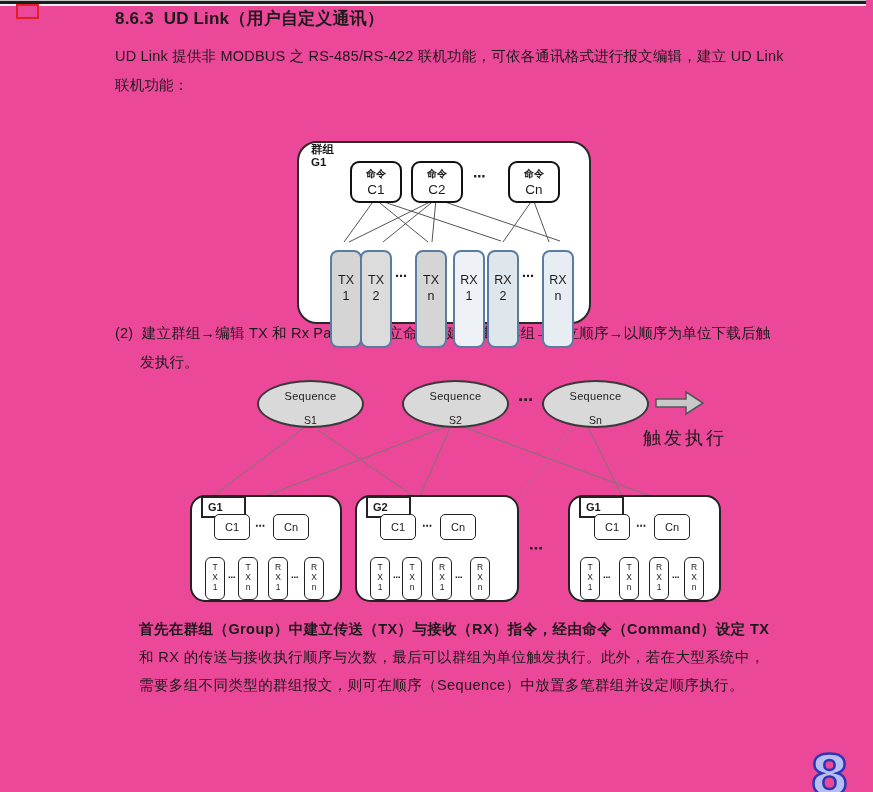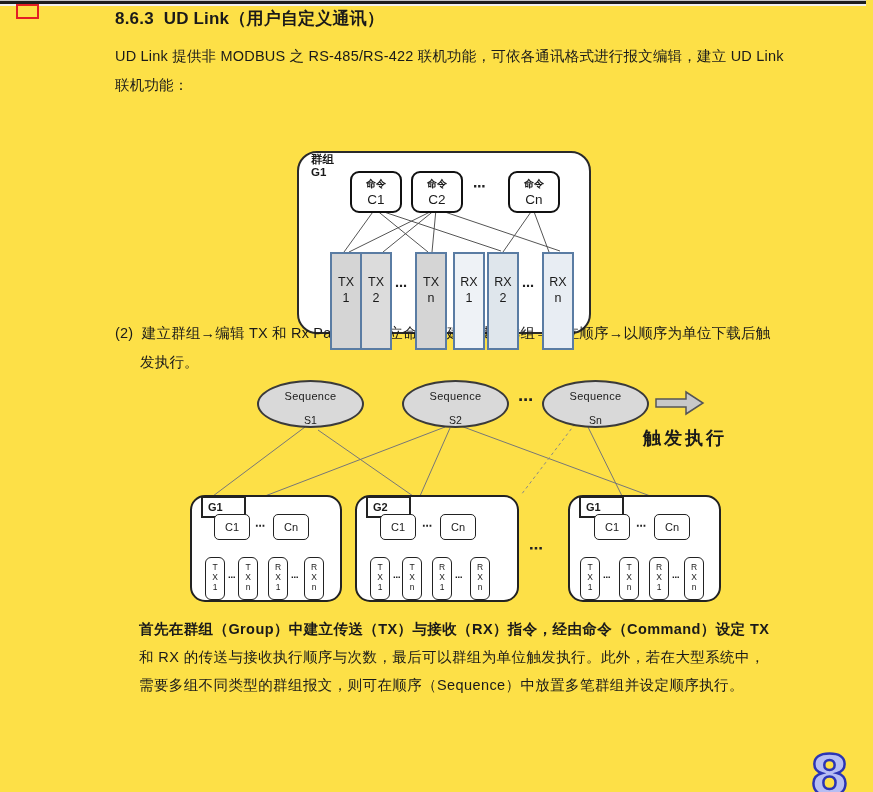--- a/index.html
+++ b/index.html
@@ -3,7 +3,7 @@
 <meta charset="utf-8">
 <style>
   html,body{margin:0;padding:0;background:#fff;}
-  .page{position:relative;width:873px;height:792px;background:#fde047;overflow:hidden;
+  .page{position:relative;width:873px;height:792px;background:#ec4899;overflow:hidden;
         font-family:"Liberation Sans","DejaVu Sans",sans-serif;color:#1a1a1a;}
   .abs{position:absolute;}
   

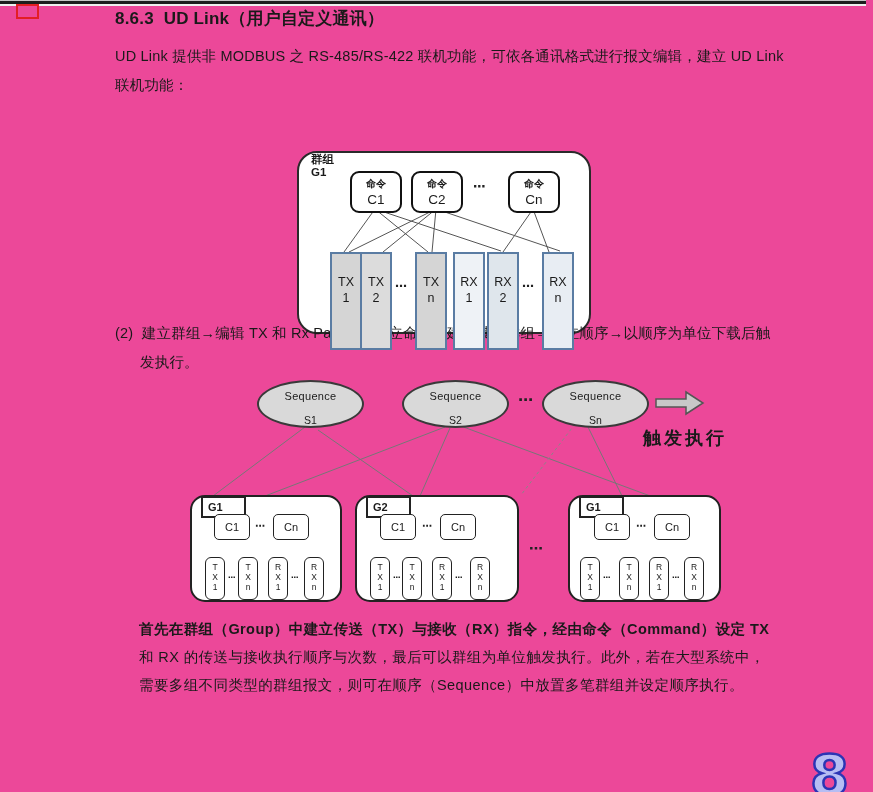--- a/index.html
+++ b/index.html
@@ -15,7 +15,7 @@
   .heading{left:115px;top:7px;font-size:17px;font-weight:bold;white-space:pre;letter-spacing:.2px;}
   .bodyline{font-size:14.5px;letter-spacing:.2px;white-space:pre;}
   
-  .d1{left:297px;top:151px;width:294px;height:183px;}
+  .d1{left:297px;top:141px;width:294px;height:183px;}
   .d1-outer{left:0;top:0;width:290px;height:179px;border:2px solid #2a2a2a;border-radius:20px;background:#fff;}
   .d1-grouplabel{left:14px;top:2px;font-size:11.5px;font-weight:bold;line-height:13px;white-space:pre-line;}
   .cmdbox{width:48px;height:38px;border:2px solid #111;border-radius:9px;background:#fff;text-align:center;z-index:2;}

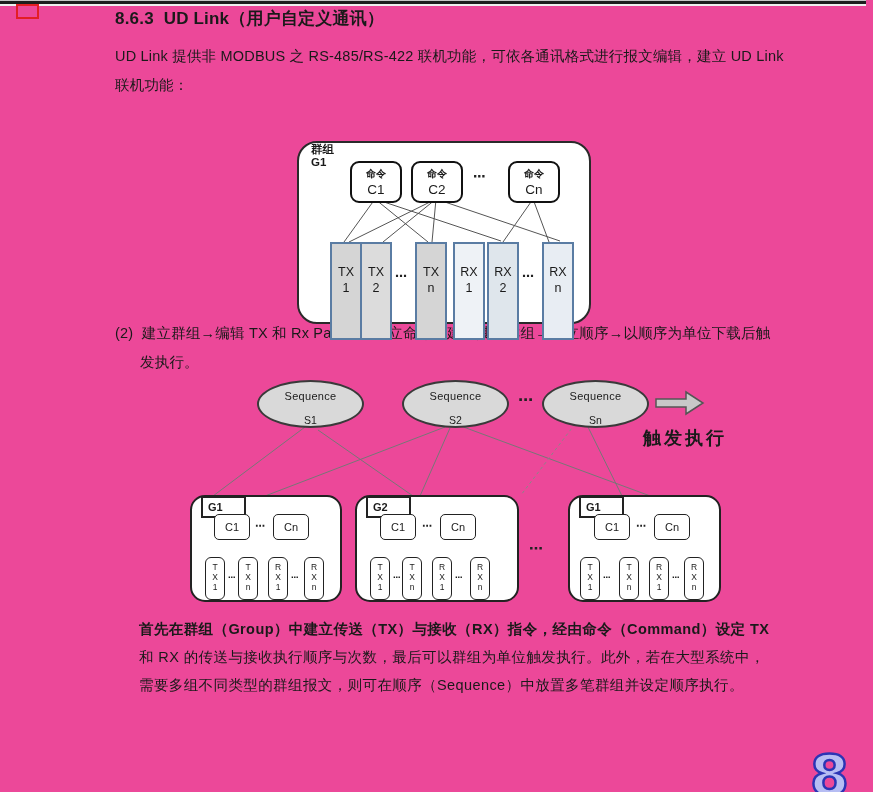--- a/index.html
+++ b/index.html
@@ -22,8 +22,8 @@
   .cmdbox .t1{font-size:10px;font-weight:bold;margin-top:4px;}
   .cmdbox .t2{font-size:13.5px;margin-top:1px;}
   .dots{font-weight:bold;color:#222;z-index:2;}
-  .pktbox{width:28px;height:74px;border:2px solid #5a7ca3;border-radius:0;text-align:center;z-index:2;
-          font-size:12.5px;line-height:16px;white-space:pre-line;padding-top:20px;box-sizing:content-box;}
+  .pktbox{width:28px;height:74px;border:2px solid #5a7ca3;border-radius:8px;text-align:center;z-index:2;
+          font-size:12.5px;line-height:16px;white-space:pre-line;padding-top:20px;box-sizing:content-box;margin-top:8px;}
   .fill-tx{background:#d5d5d5;}
   .fill-tx2{background:#dcdcdc;}
   .fill-rx1{background:#eef2f6;}

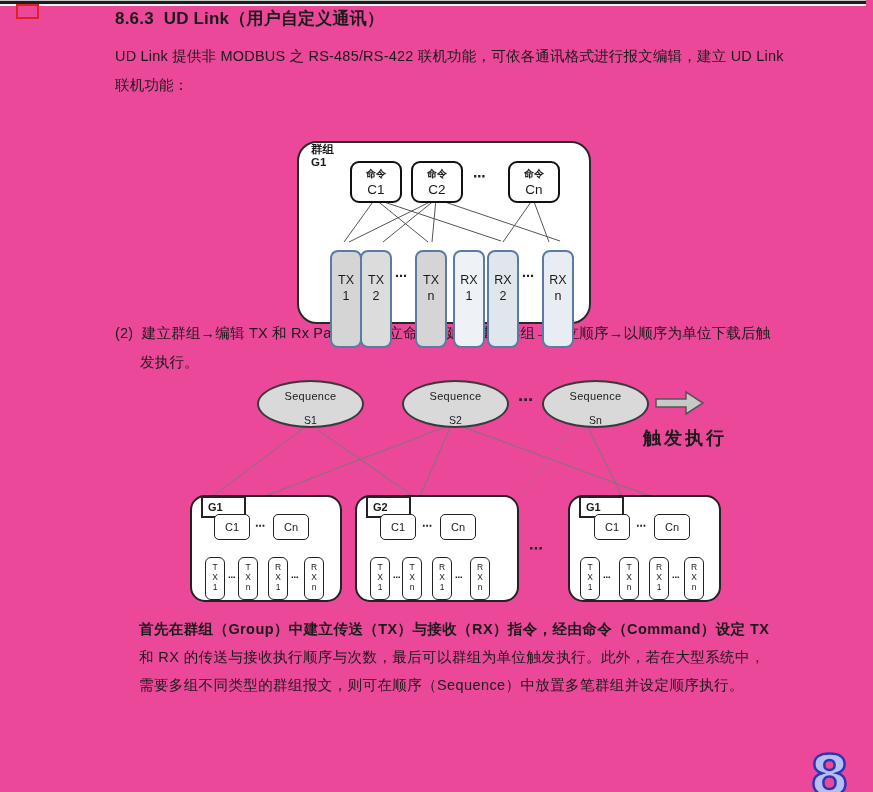--- a/index.html
+++ b/index.html
@@ -36,7 +36,7 @@
            text-align:center;z-index:2;}
   .ellipse .t1{font-size:11px;margin-top:8px;letter-spacing:.3px;}
   .ellipse .t2{font-size:10.5px;margin-top:12px;}
-  .trigger{font-size:18px;font-weight:700;letter-spacing:3px;}
+  .trigger{font-size:18px;font-weight:400;letter-spacing:3px;}
   .gbox{border:2px solid #222;border-radius:15px;background:#fff;z-index:2;}
   .gtab{left:9px;top:-1px;width:36px;height:18px;border:2px solid #222;background:#fff;
         font-size:11px;font-weight:bold;line-height:18px;padding-left:5px;box-sizing:content-box;}

